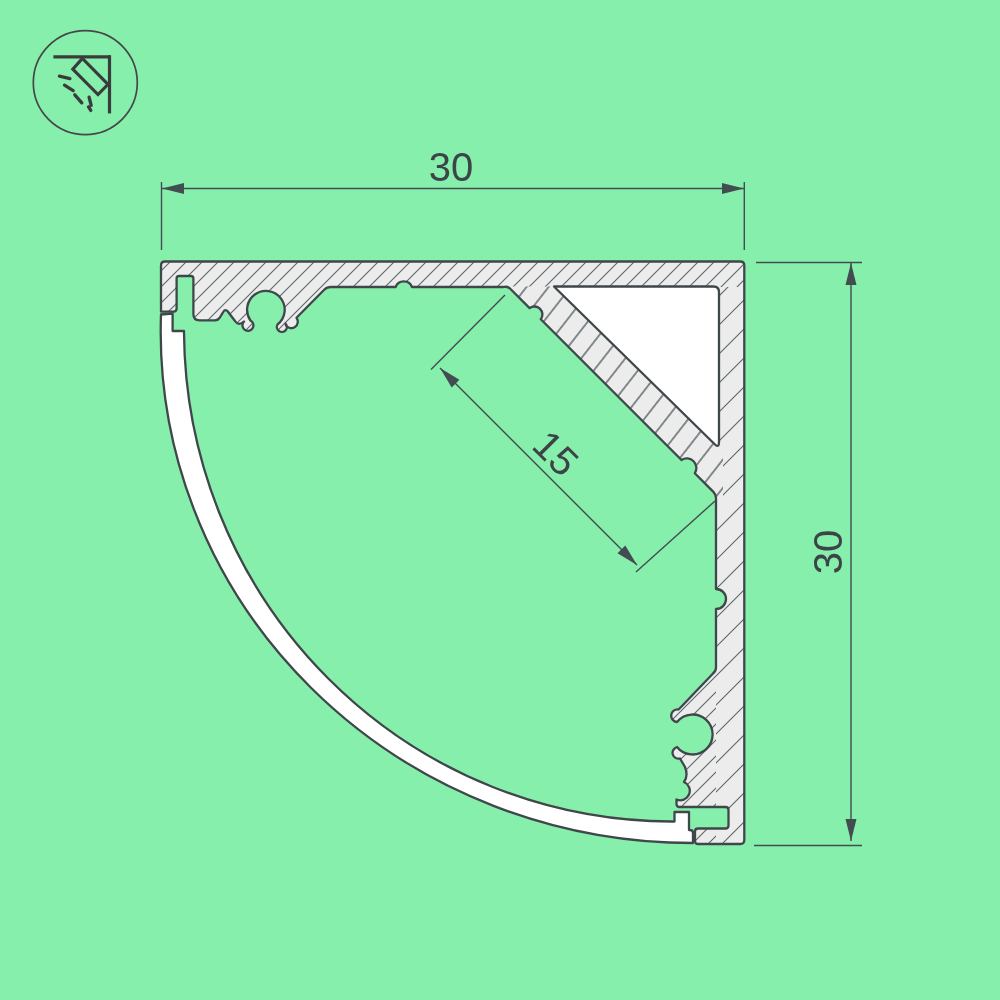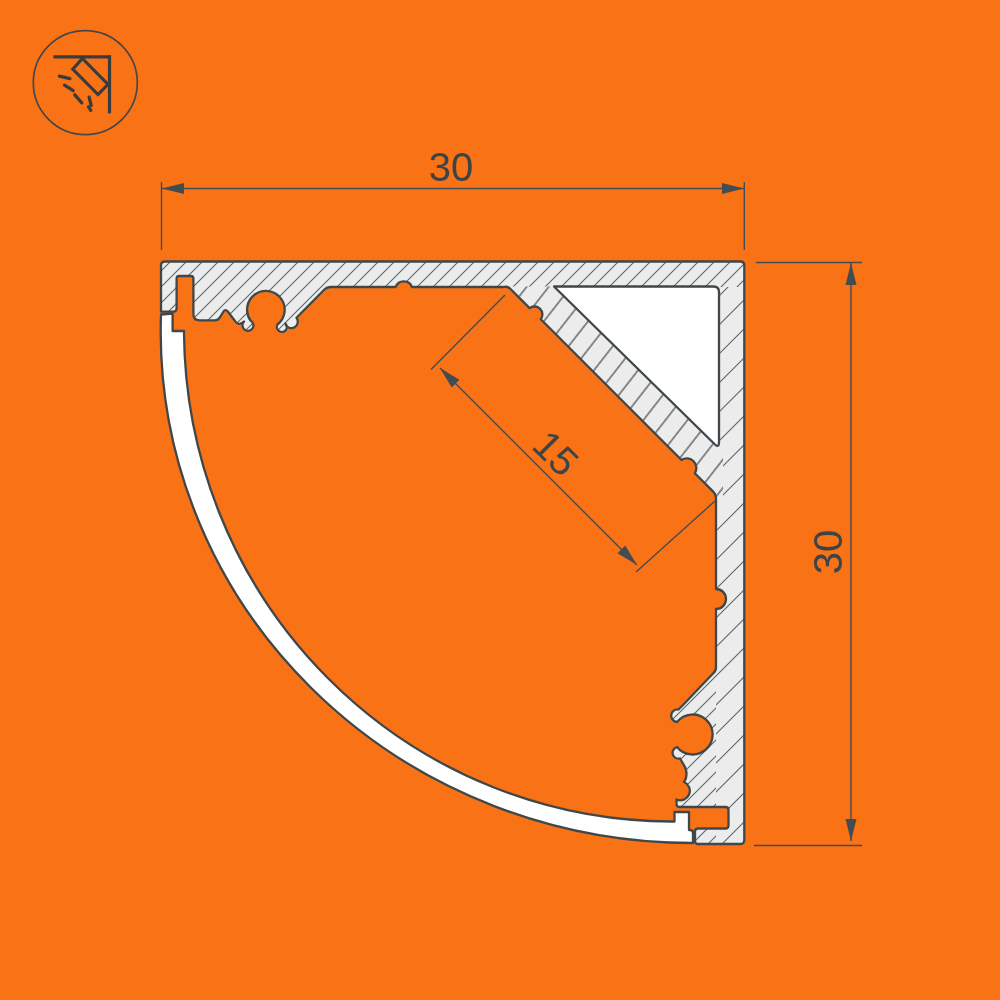--- a/index.html
+++ b/index.html
@@ -3,7 +3,7 @@
 <meta charset="utf-8">
 <style>
   html,body{margin:0;padding:0;background:#ffffff;}
-  .page{width:1000px;height:1000px;position:relative;background:#f97316;overflow:hidden;}
+  .page{width:1000px;height:1000px;position:relative;background:#86efac;overflow:hidden;}
   text{font-family:"Liberation Sans", sans-serif;}
 </style>
 </head>

